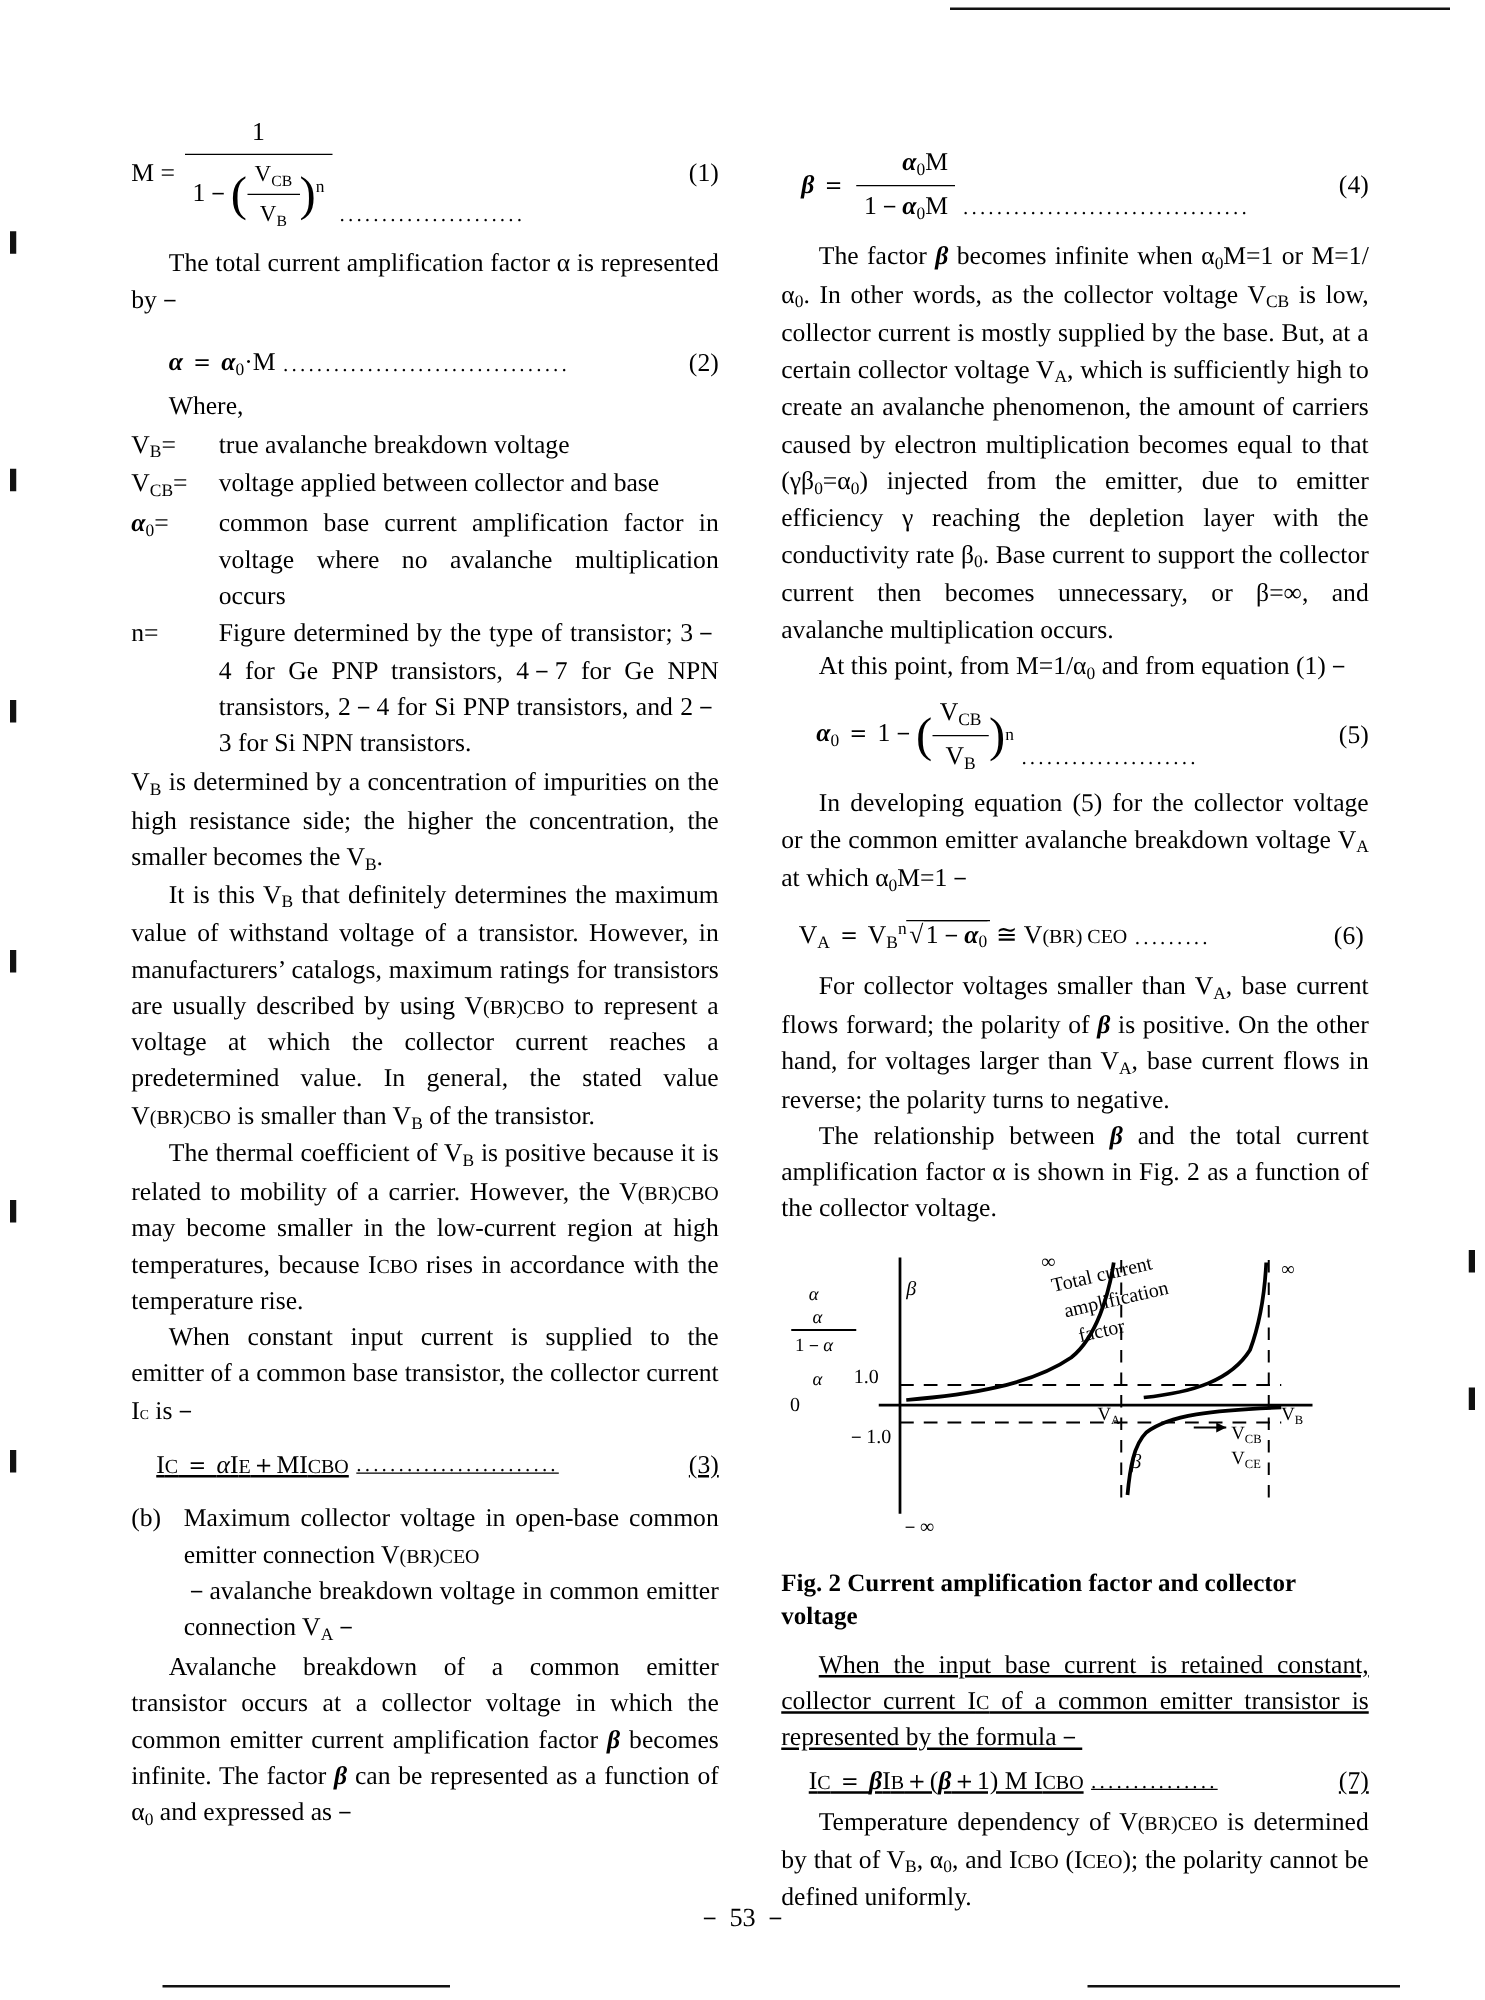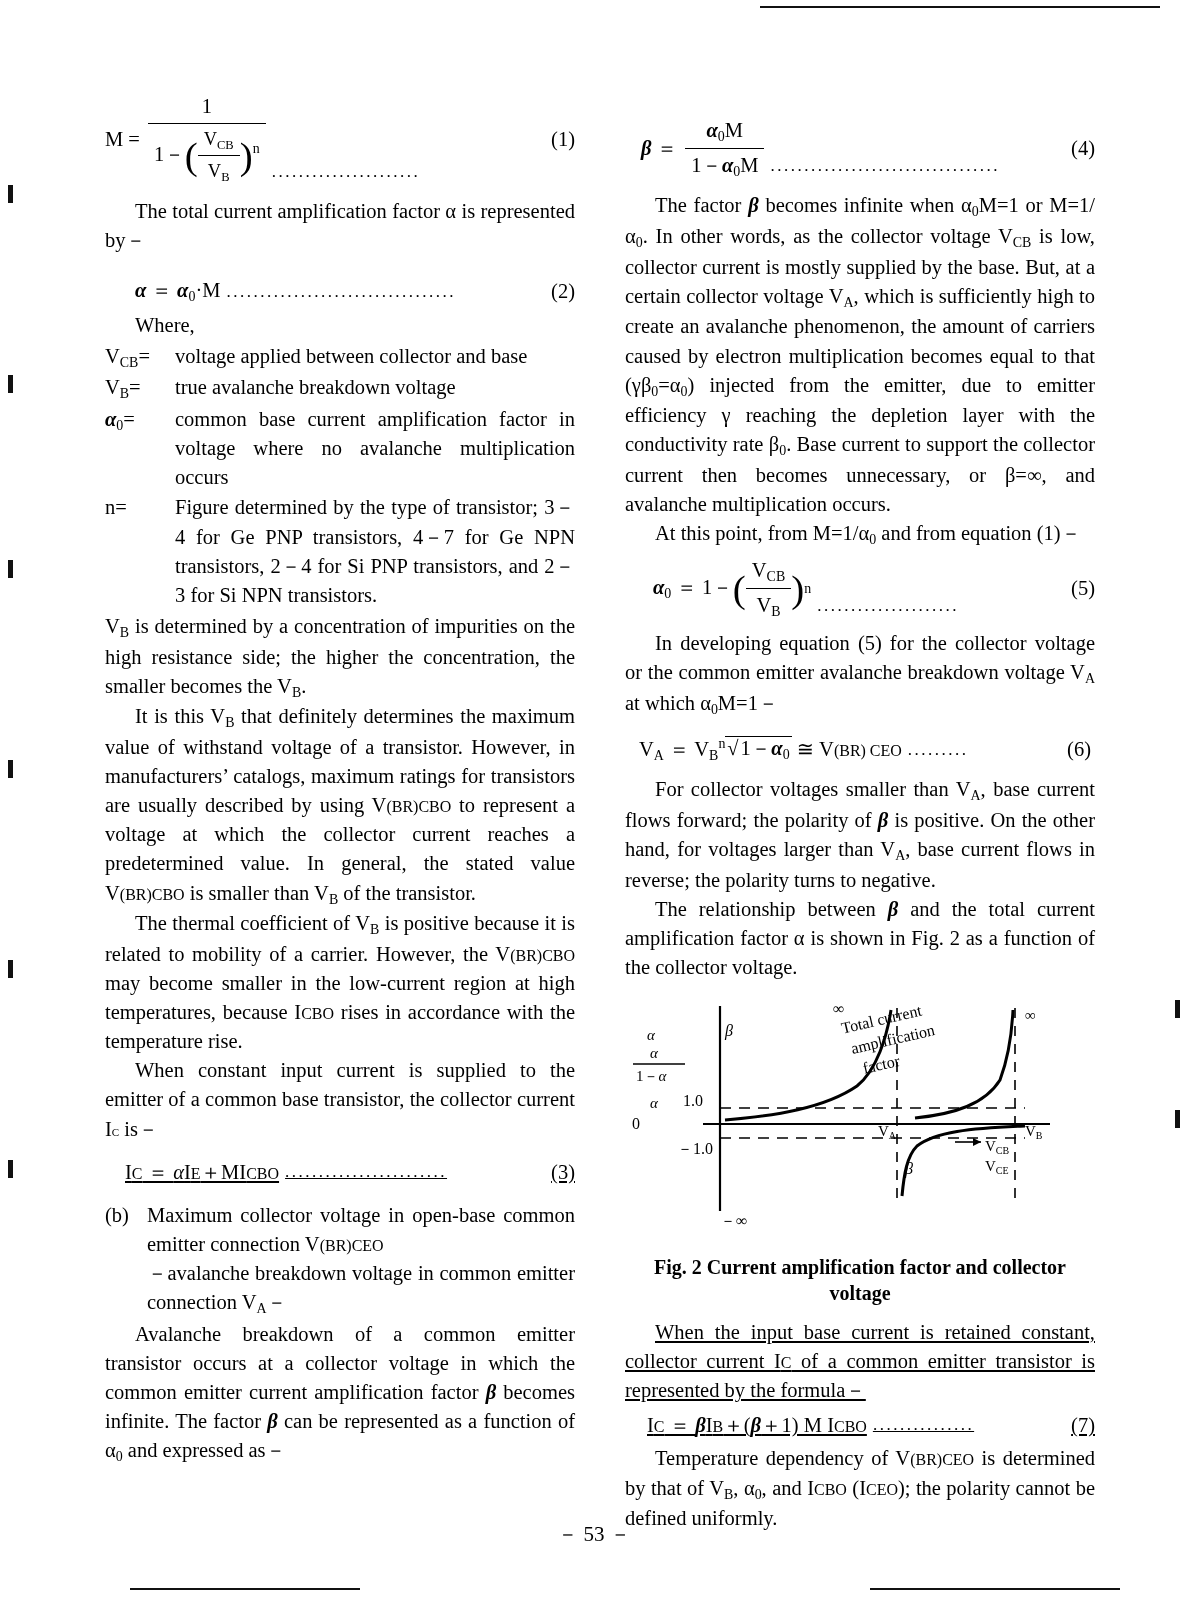--- a/index.html
+++ b/index.html
@@ -253,7 +253,7 @@
     <div class="eq" style="margin-top:32px;">
       <div class="eq-row">
         <span style="padding-left:16px;"><span class="bi">β</span> ＝</span>
-        <span class="frac" style="margin-left:8px;">
+        <span class="frac" style="margin-left:8px;text-align:right;">
           <span class="num"><span class="bi">α</span><sub>0</sub>M</span>
           <span class="den">1－<span class="bi">α</span><sub>0</sub>M</span>
         </span>

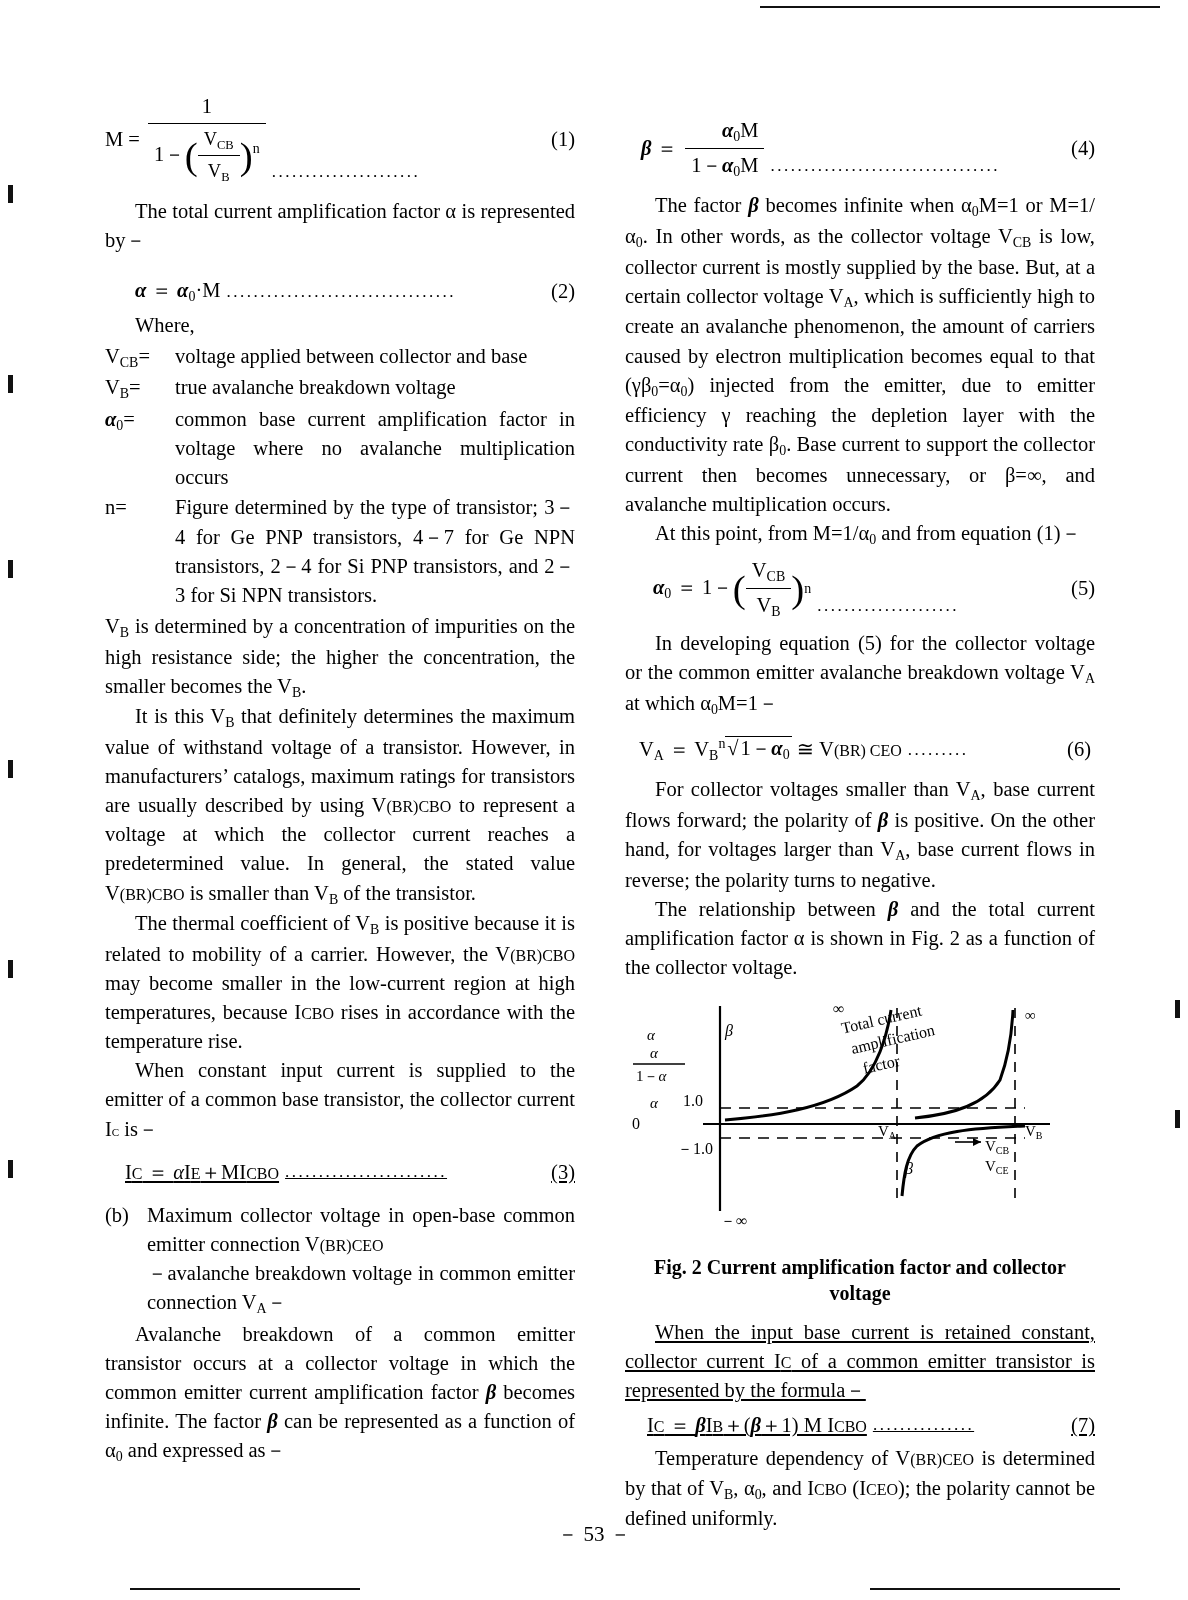--- a/index.html
+++ b/index.html
@@ -202,12 +202,12 @@
 
     <div class="deflist">
       <div class="defrow">
+        <div class="defterm">V<sub>B</sub>=</div>
+        <div class="defbody">true avalanche breakdown voltage</div>
+      </div>
+      <div class="defrow">
         <div class="defterm">V<sub>CB</sub>=</div>
         <div class="defbody">voltage applied between collector and base</div>
-      </div>
-      <div class="defrow">
-        <div class="defterm">V<sub>B</sub>=</div>
-        <div class="defbody">true avalanche breakdown voltage</div>
       </div>
       <div class="defrow">
         <div class="defterm"><span class="bi">α</span><sub>0</sub>=</div>

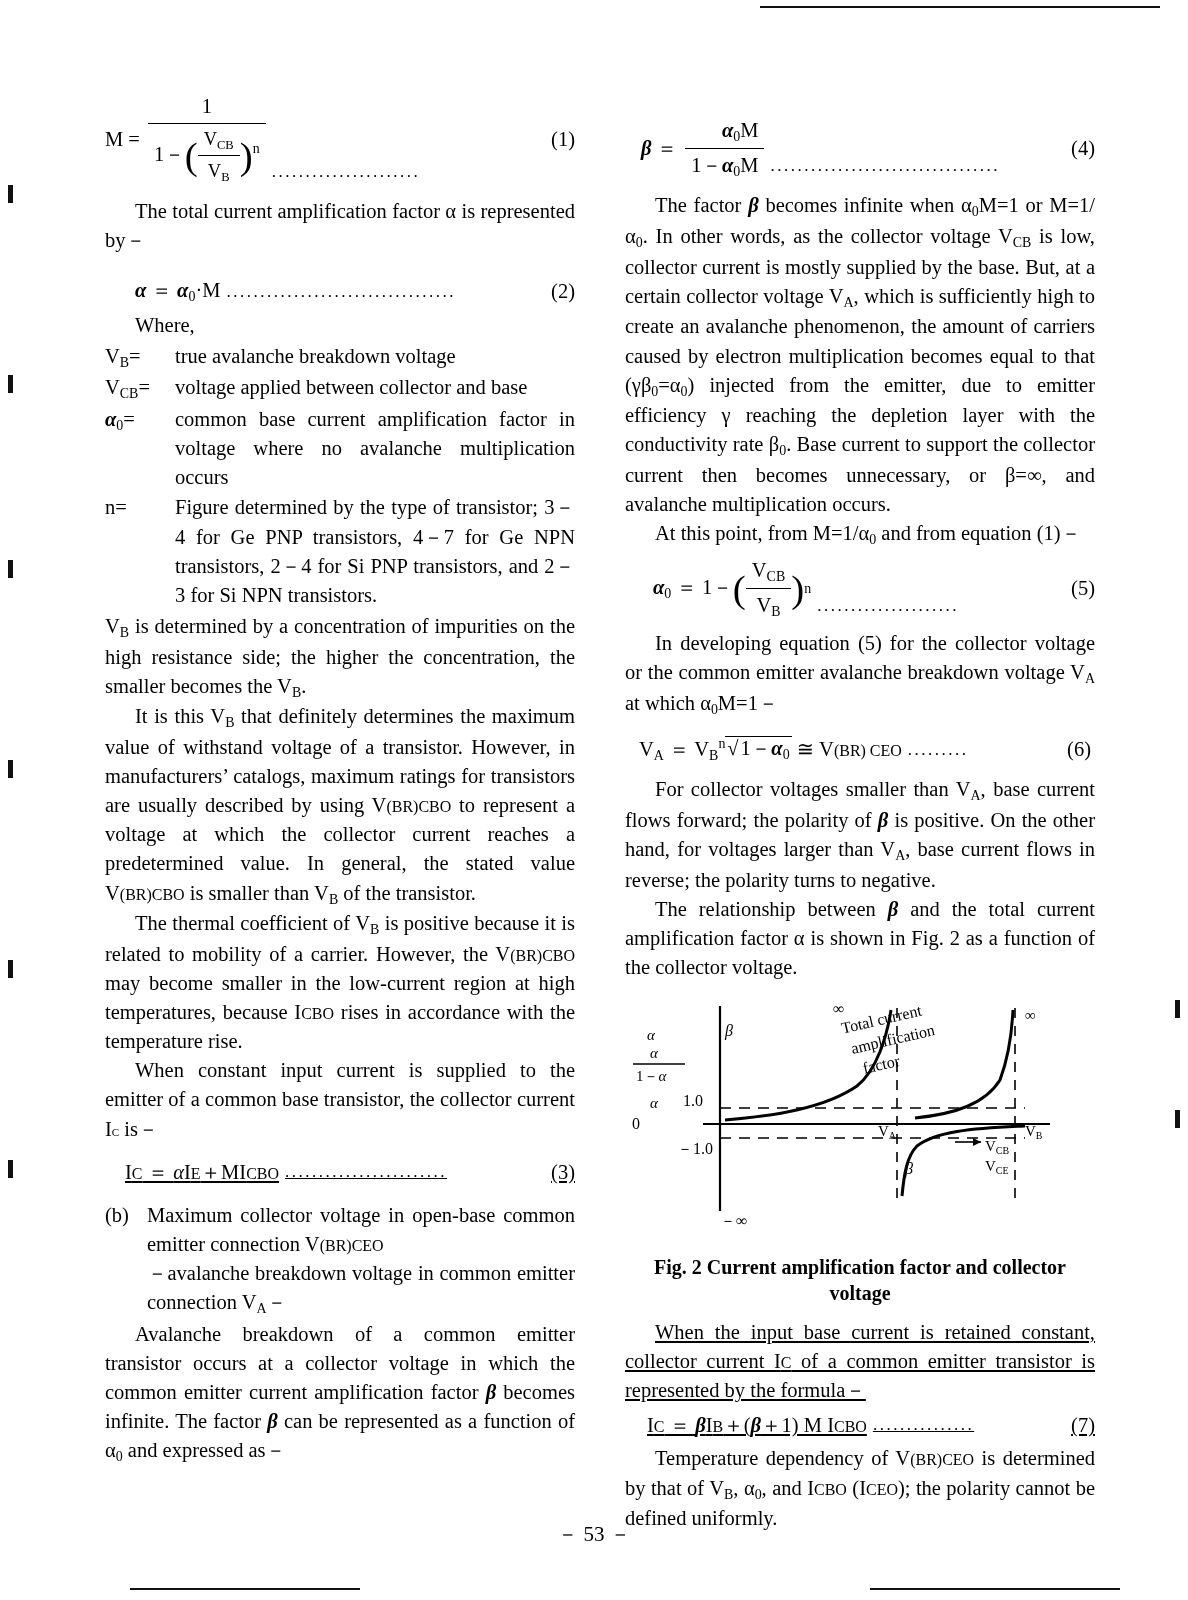--- a/index.html
+++ b/index.html
@@ -137,7 +137,7 @@
     height: 250px;
   }
   .figcap {
-    text-align: center;
+    text-align: left;
     font-weight: bold;
     font-size: 20px;
     line-height: 1.3;

